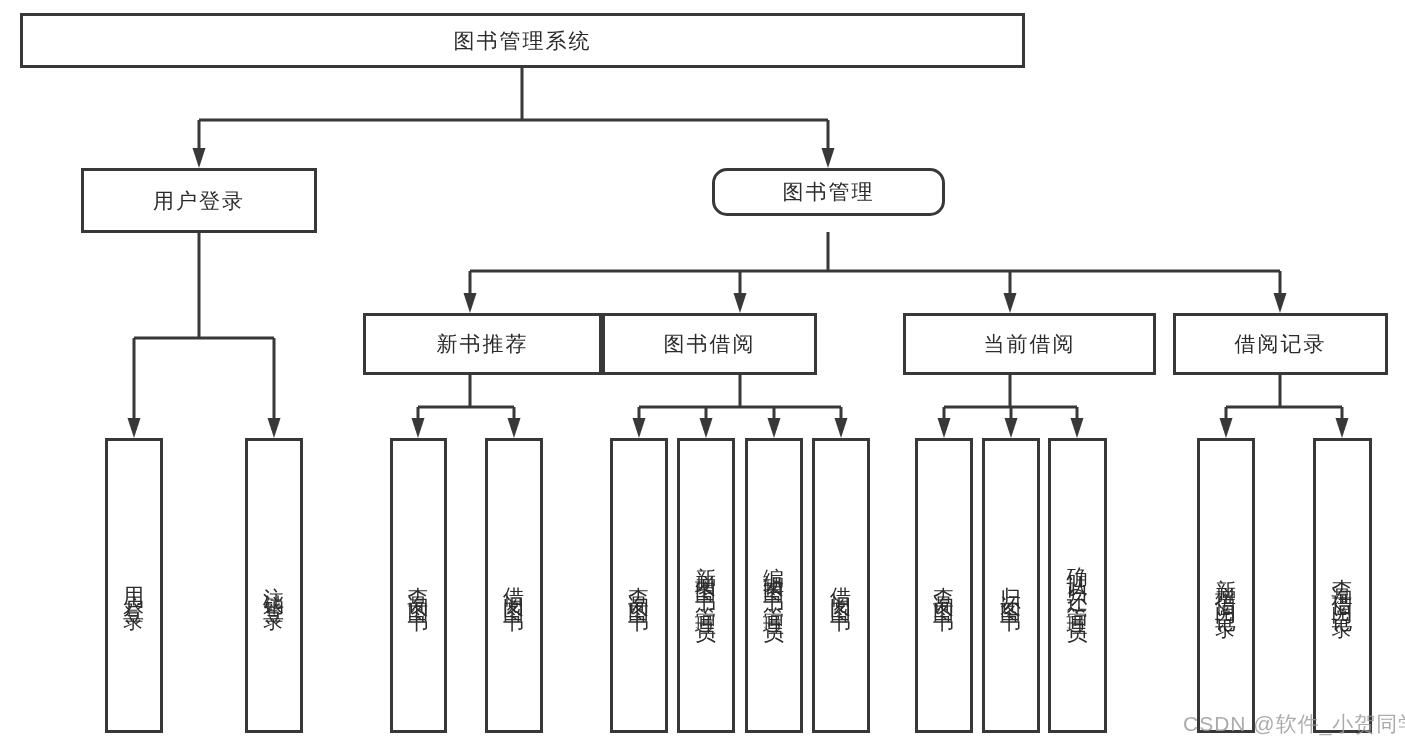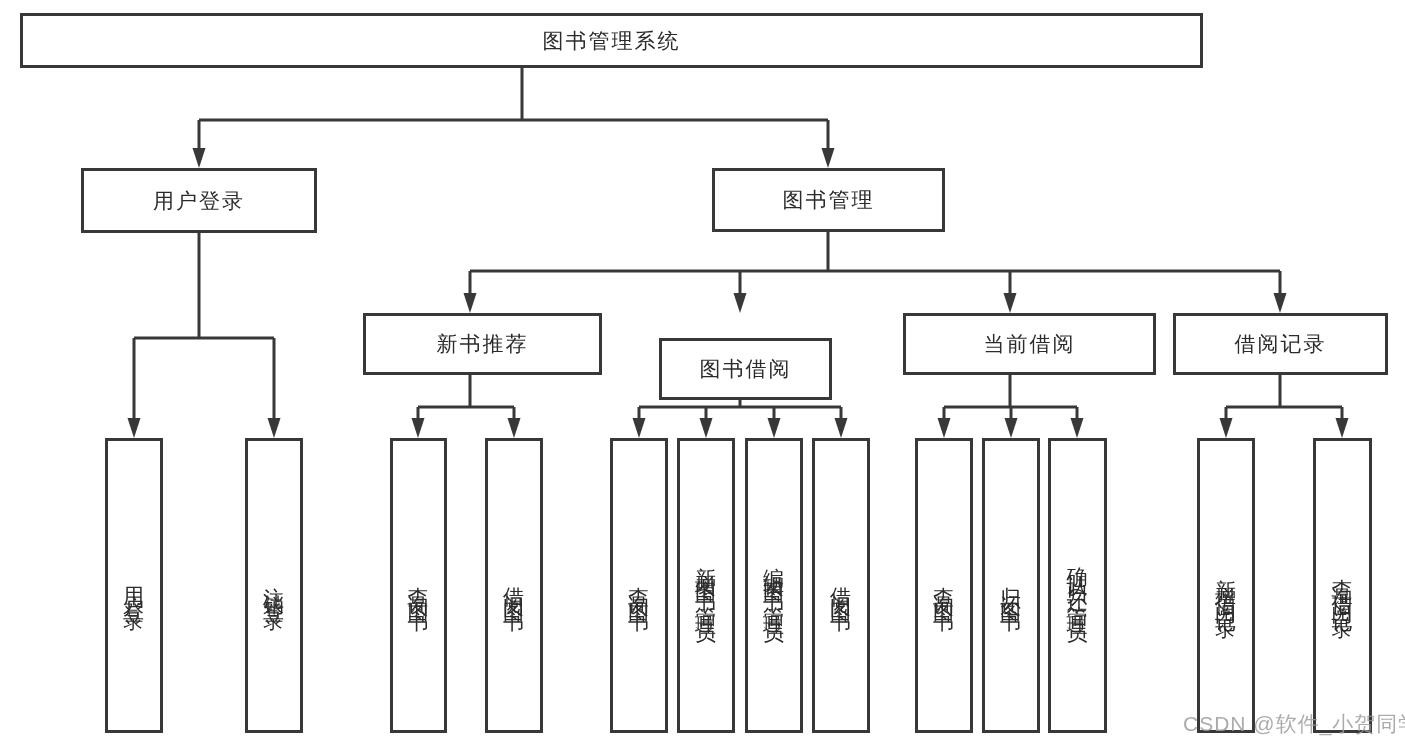--- a/index.html
+++ b/index.html
@@ -79,7 +79,7 @@
     <polygon points="1335.5,418 1348.5,418 1342,438" fill="#383838" stroke="none"></polygon>
   </svg>
 
-  <div class="node hnode" style="left:20px;top:13px;width:1183px;height:55px;">图书管理系统</div>
+  <div class="node hnode" style="left:20px;top:13px;width:1005px;height:55px;">图书管理系统</div>
 
   <div class="node hnode" style="left:81px;top:168px;width:236px;height:65px;">用户登录</div>
   <div class="node hnode" style="left:712px;top:168px;width:233px;height:64px;">图书管理</div>

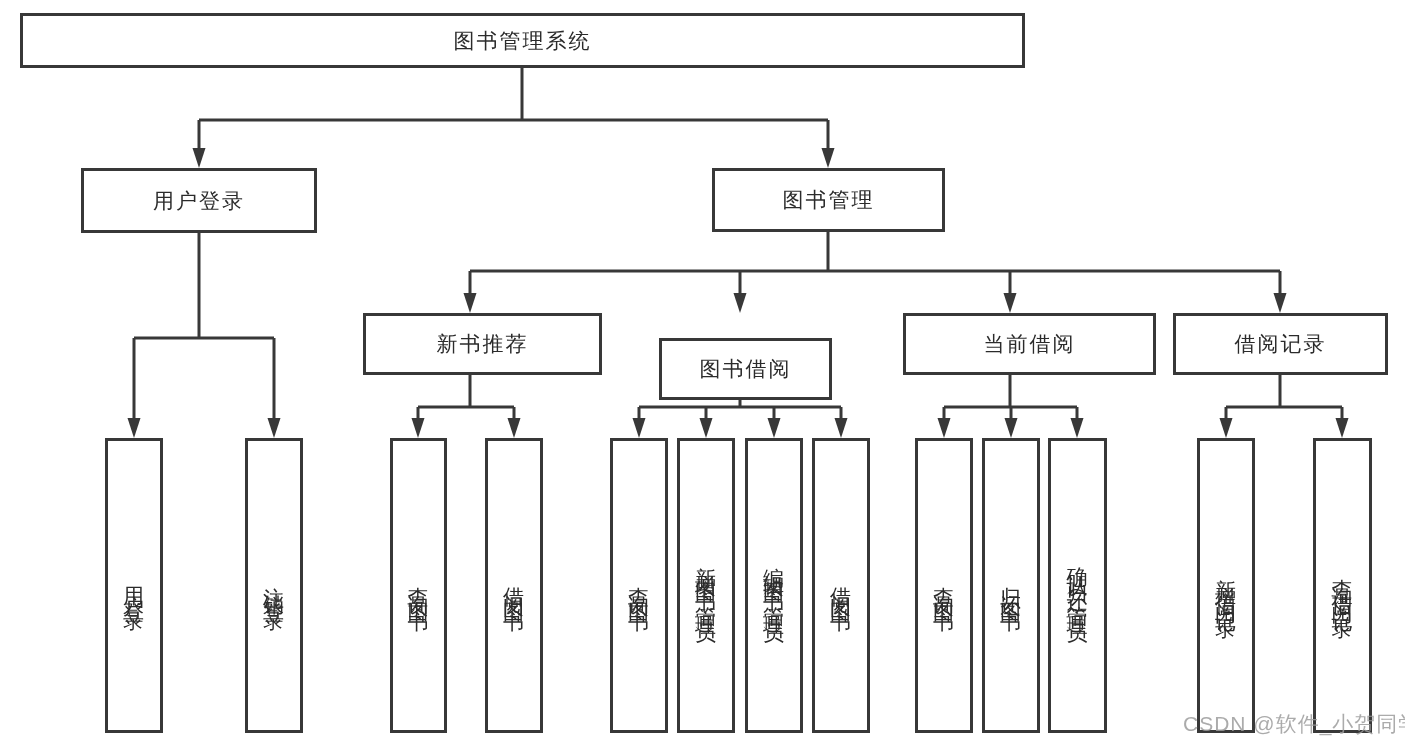--- a/index.html
+++ b/index.html
@@ -82,7 +82,7 @@
   <div class="node hnode" style="left:20px;top:13px;width:1005px;height:55px;">图书管理系统</div>
 
   <div class="node hnode" style="left:81px;top:168px;width:236px;height:65px;">用户登录</div>
-  <div class="node hnode" style="left:712px;top:168px;width:233px;height:64px;">图书管理</div>
+  <div class="node hnode" style="left:712px;top:168px;width:233px;height:48px;border-radius:15px;">图书管理</div>
 
   <div class="node hnode" style="left:363px;top:313px;width:239px;height:62px;">新书推荐</div>
   <div class="node hnode" style="left:659px;top:313px;width:173px;height:62px;margin-top:25px;">图书借阅</div>

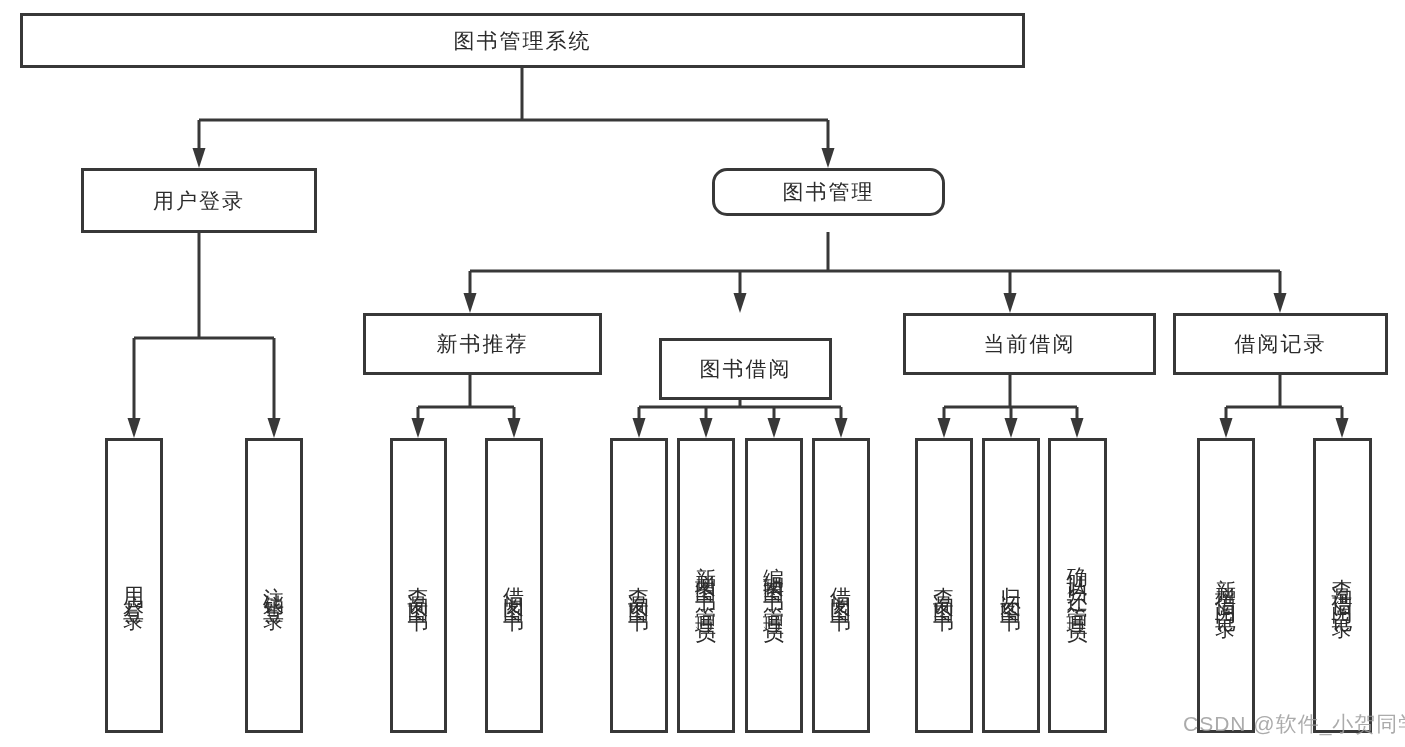--- a/index.html
+++ b/index.html
@@ -85,7 +85,7 @@
   <div class="node hnode" style="left:712px;top:168px;width:233px;height:48px;border-radius:15px;">图书管理</div>
 
   <div class="node hnode" style="left:363px;top:313px;width:239px;height:62px;">新书推荐</div>
-  <div class="node hnode" style="left:659px;top:313px;width:173px;height:62px;margin-top:25px;">图书借阅</div>
+  <div class="node hnode" style="left:602px;top:313px;width:215px;height:62px;">图书借阅</div>
   <div class="node hnode" style="left:903px;top:313px;width:253px;height:62px;">当前借阅</div>
   <div class="node hnode" style="left:1173px;top:313px;width:215px;height:62px;">借阅记录</div>
 

